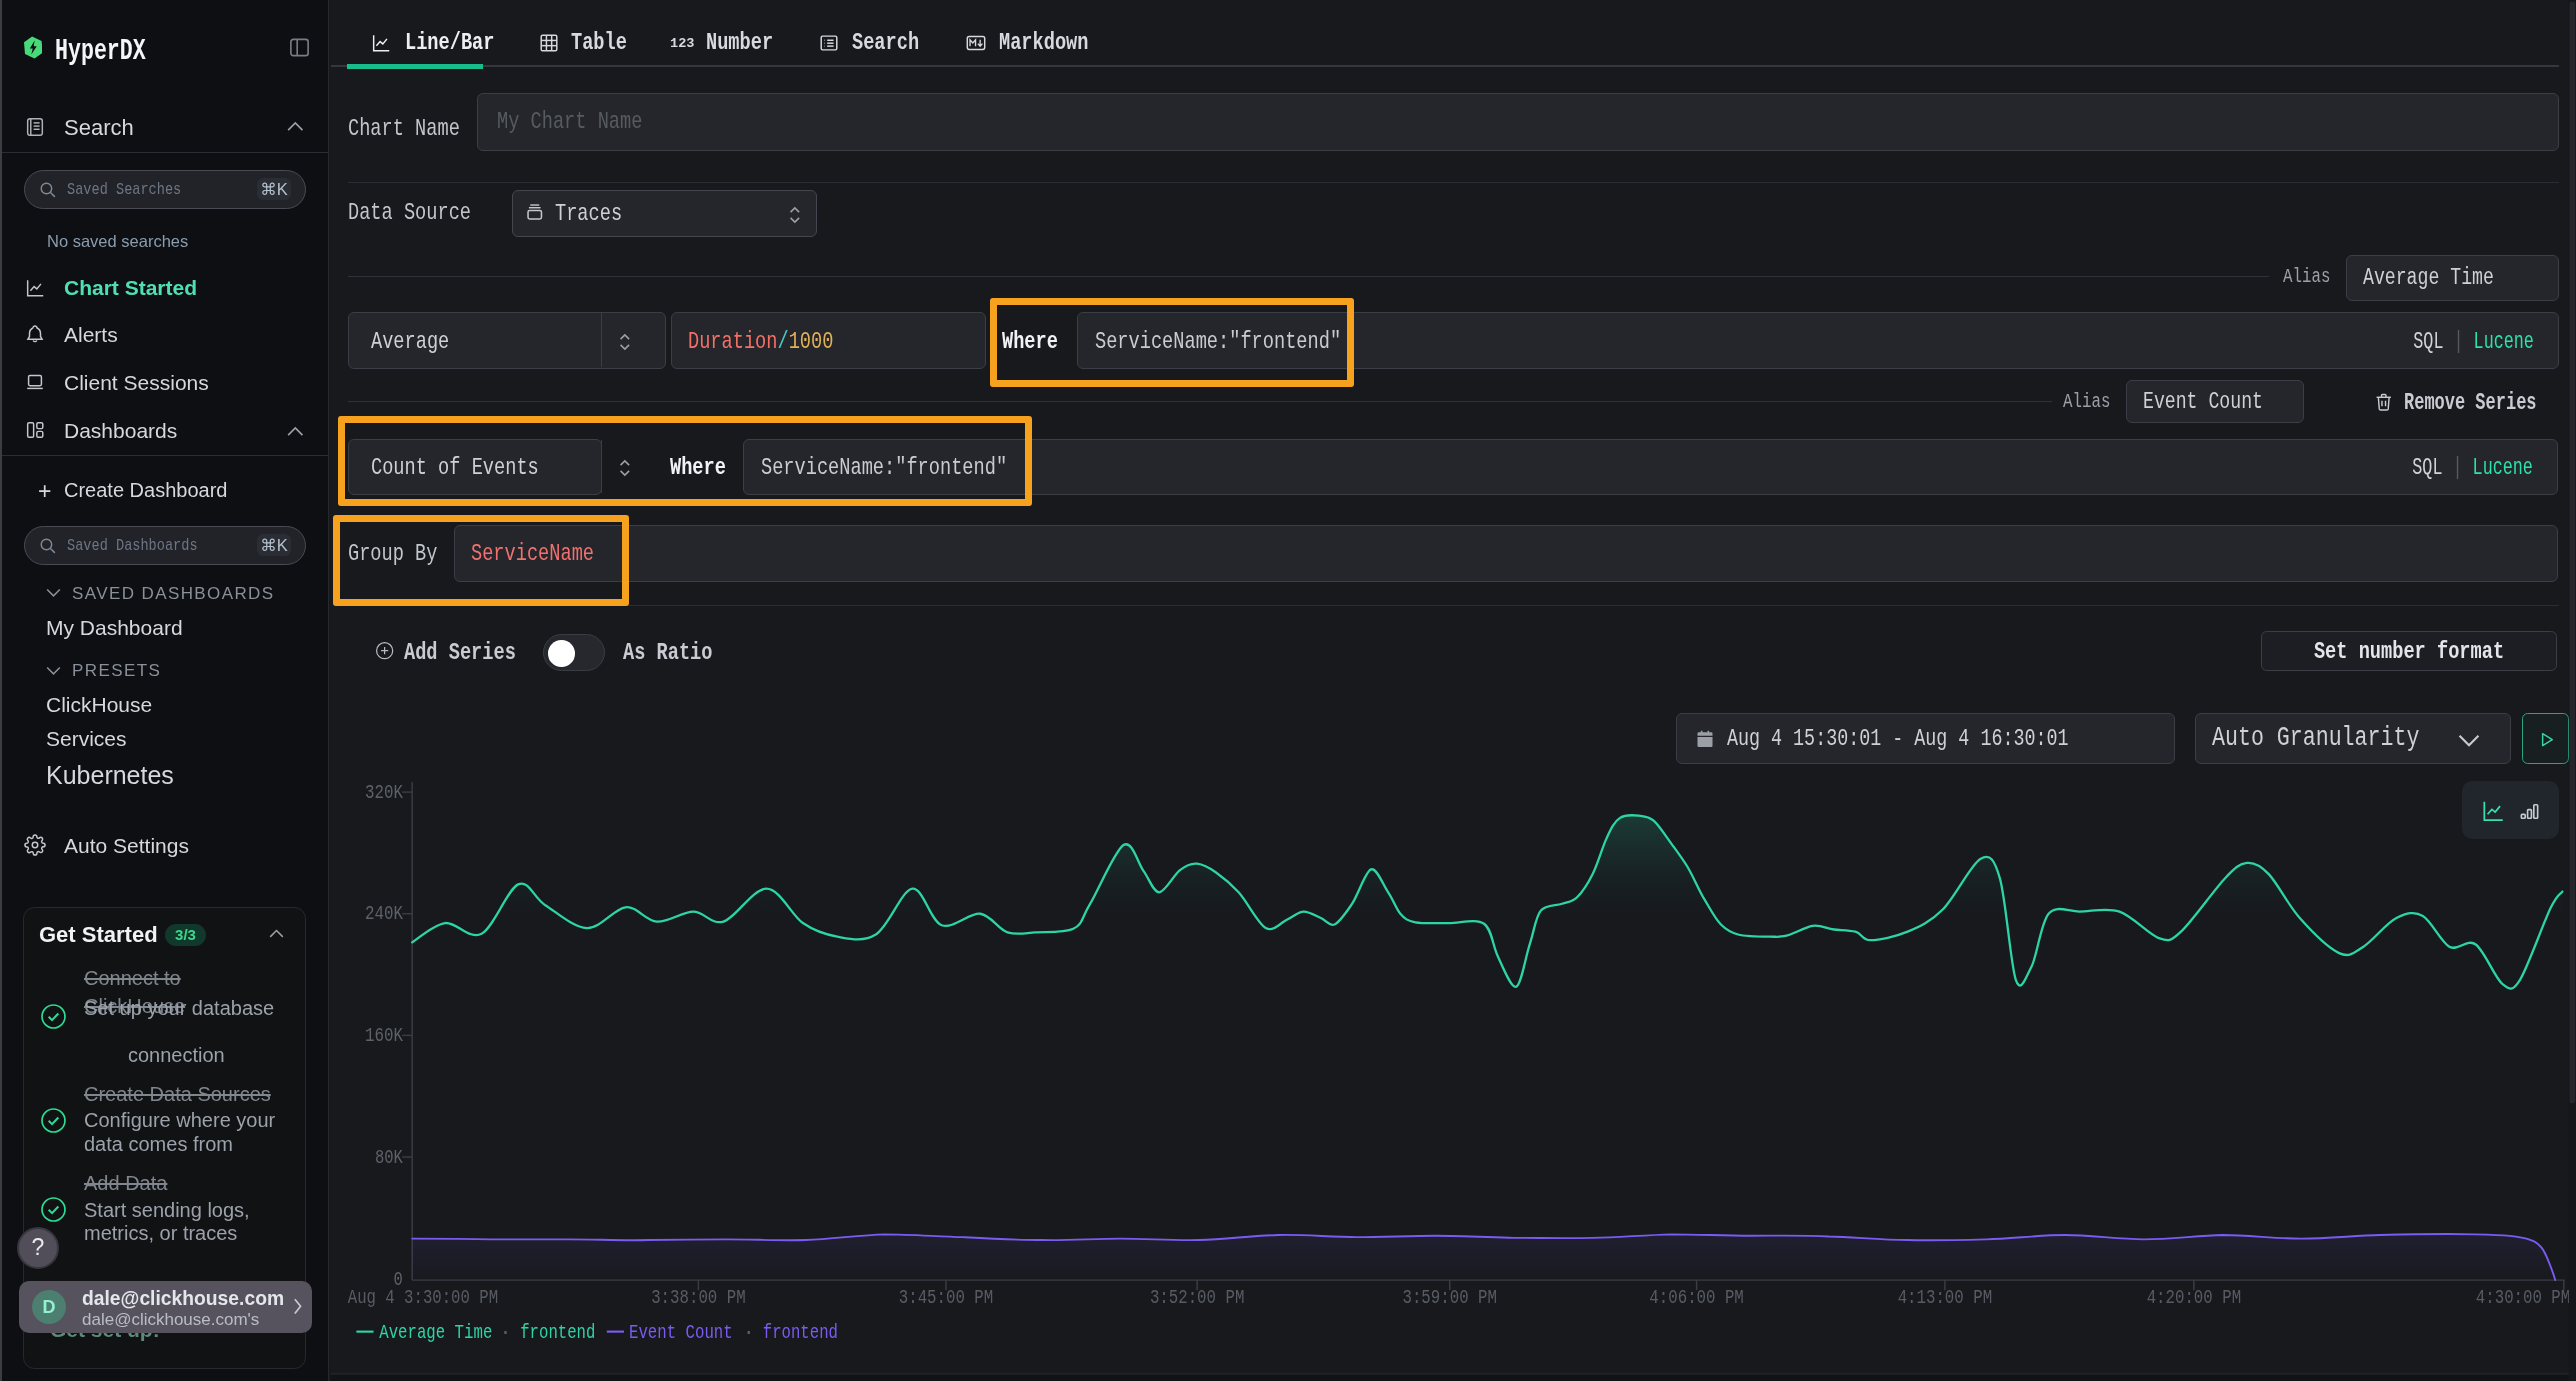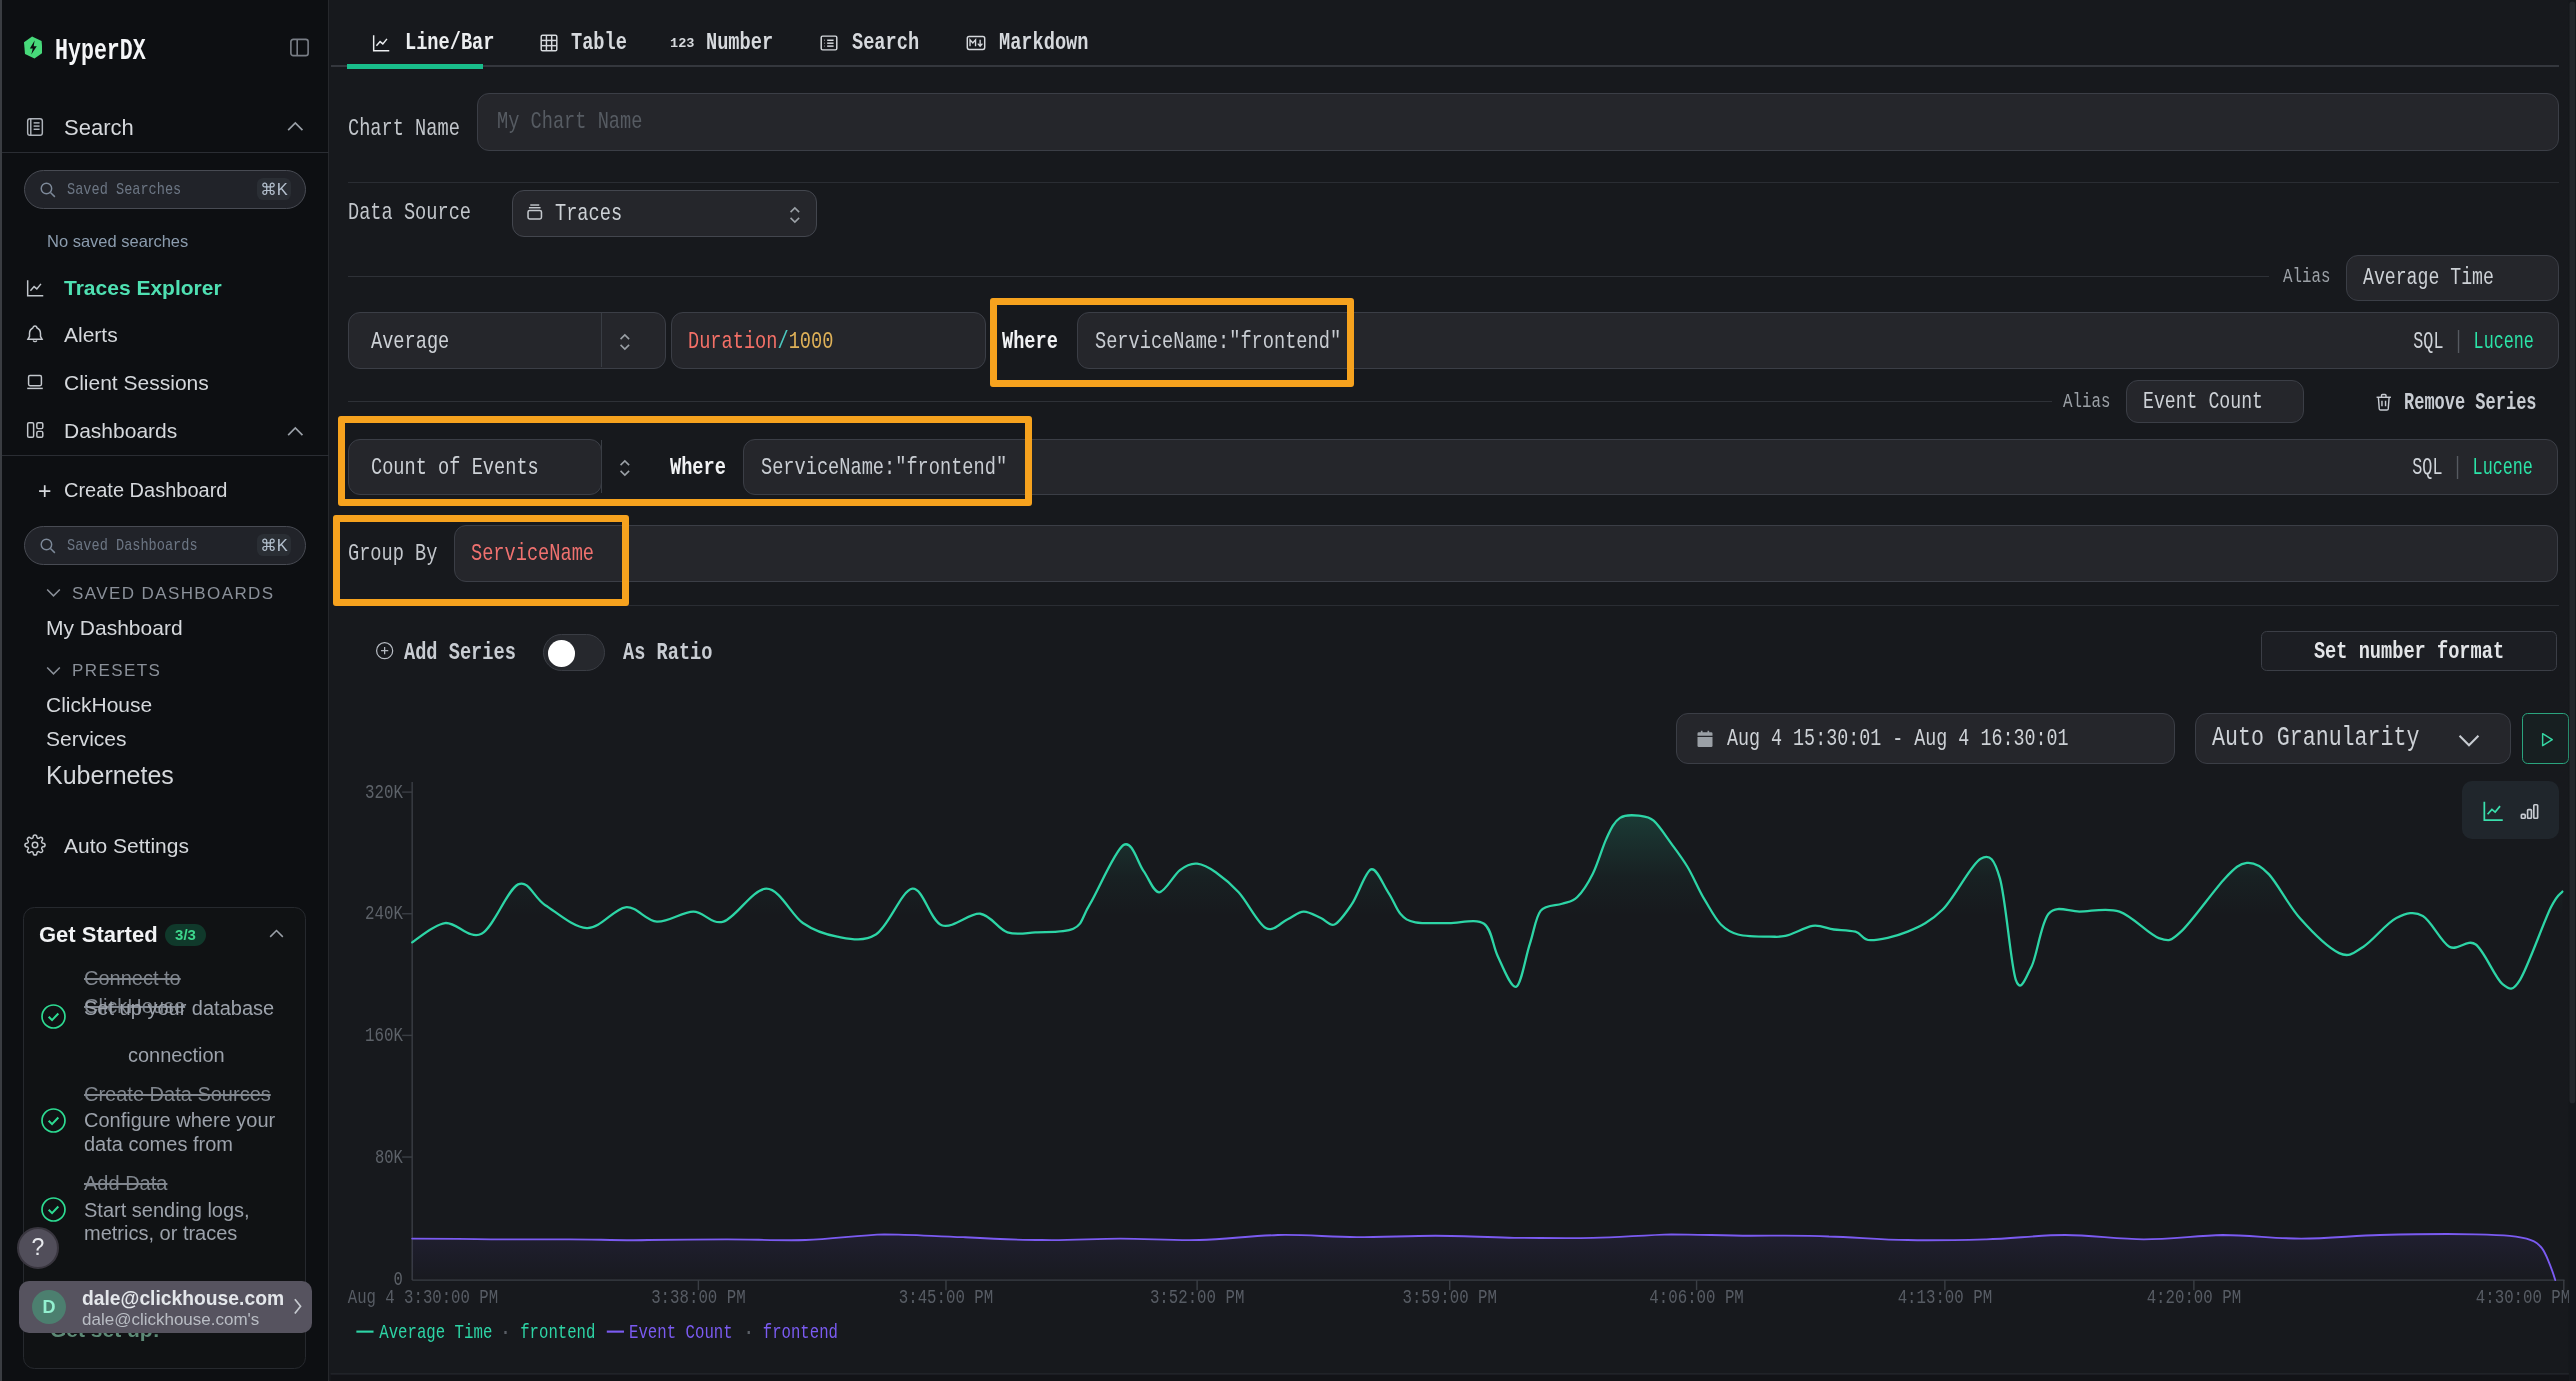--- a/index.html
+++ b/index.html
@@ -14,7 +14,7 @@
   .pillinput .ph { position:absolute; left:42px; top:8.6px; font-size:17px; color:#6c7684; font-family:"Liberation Mono", monospace; transform:scaleX(0.8); transform-origin:0 0; white-space:nowrap; }
   .kbd { position:absolute; right:13.6px; top:7.2px; width:34px; height:22px; background:#2a2e34; border-radius:6.4px; color:#b4c0ce; font-size:16.5px; font-family:"Liberation Sans", sans-serif; text-align:center; line-height:22px; }
   .sidehdr { font-family:"Liberation Sans", sans-serif; font-size:17px; letter-spacing:1.4px; color:#8a9099; }
-  .input { position:absolute; background:#25262b; border:1.4px solid #3b3e46; border-radius:12px; }
+  .input { position:absolute; background:#25262b; border:1.4px solid #3b3e46; border-radius:6px; }
   .itxt { font-size:23.6px; color:#cdd1d6; }
   .cx { transform:scaleX(0.79); transform-origin:0 50%; white-space:nowrap; }
   .cxc { transform:scaleX(0.79); transform-origin:50% 50%; white-space:nowrap; }

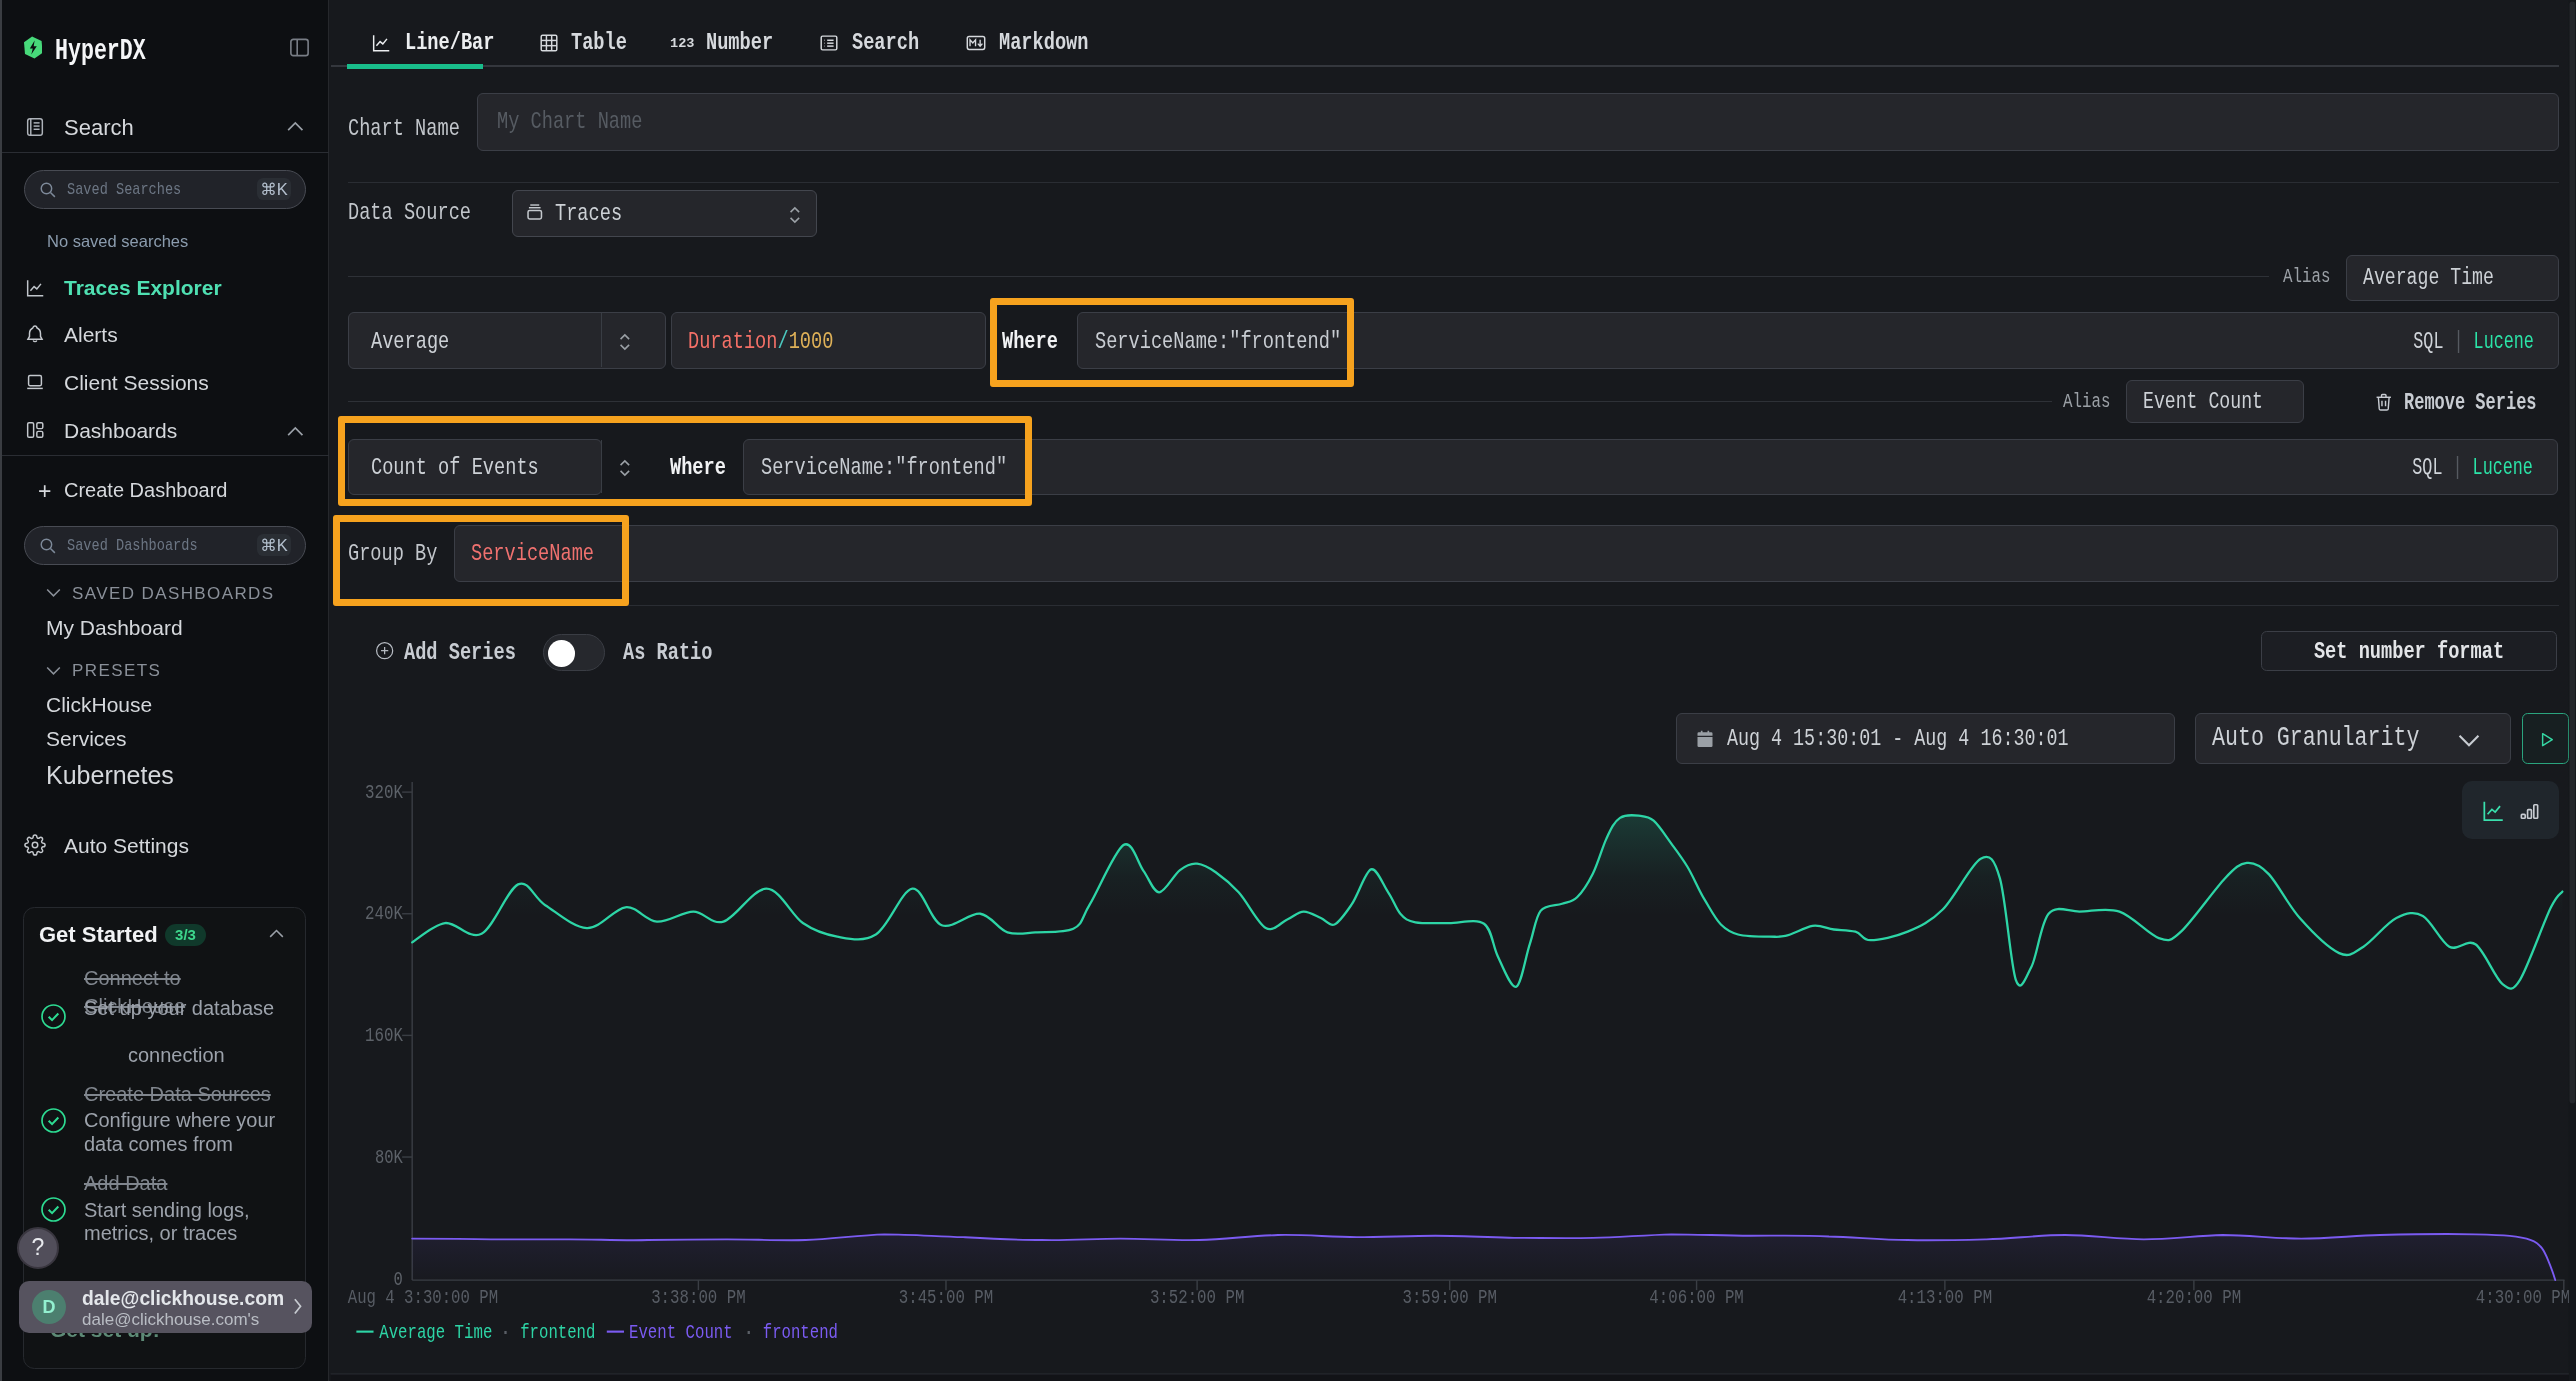--- a/index.html
+++ b/index.html
@@ -63,7 +63,7 @@
       <path d="M4 3.5 L4 20.5 L21 20.5"></path>
       <polyline points="7,15 11,10.5 14,13 18.5,7.5"></polyline>
     </svg>
-  <div class="abs navtxt" style="left:64px; top:276px; color:#4fe0b2; font-weight:bold;">Traces Explorer</div>
+  <div class="abs navtxt" style="left:64px; top:276px; color:#4fe0b2; font-weight:bold;">Chart Started</div>
 
   <svg class="abs" style="left:23.6px; top:323px;" width="22" height="22" viewBox="0 0 24 24" fill="none" stroke="#c4c8cd" stroke-width="1.6">
       <path d="M10 5.2 a2,2 0 0 1 4 0 a7,7 0 0 1 4,6.3 v3.2 l1.7,3 h-15.4 l1.7,-3 v-3.2 a7,7 0 0 1 4,-6.3"></path>

